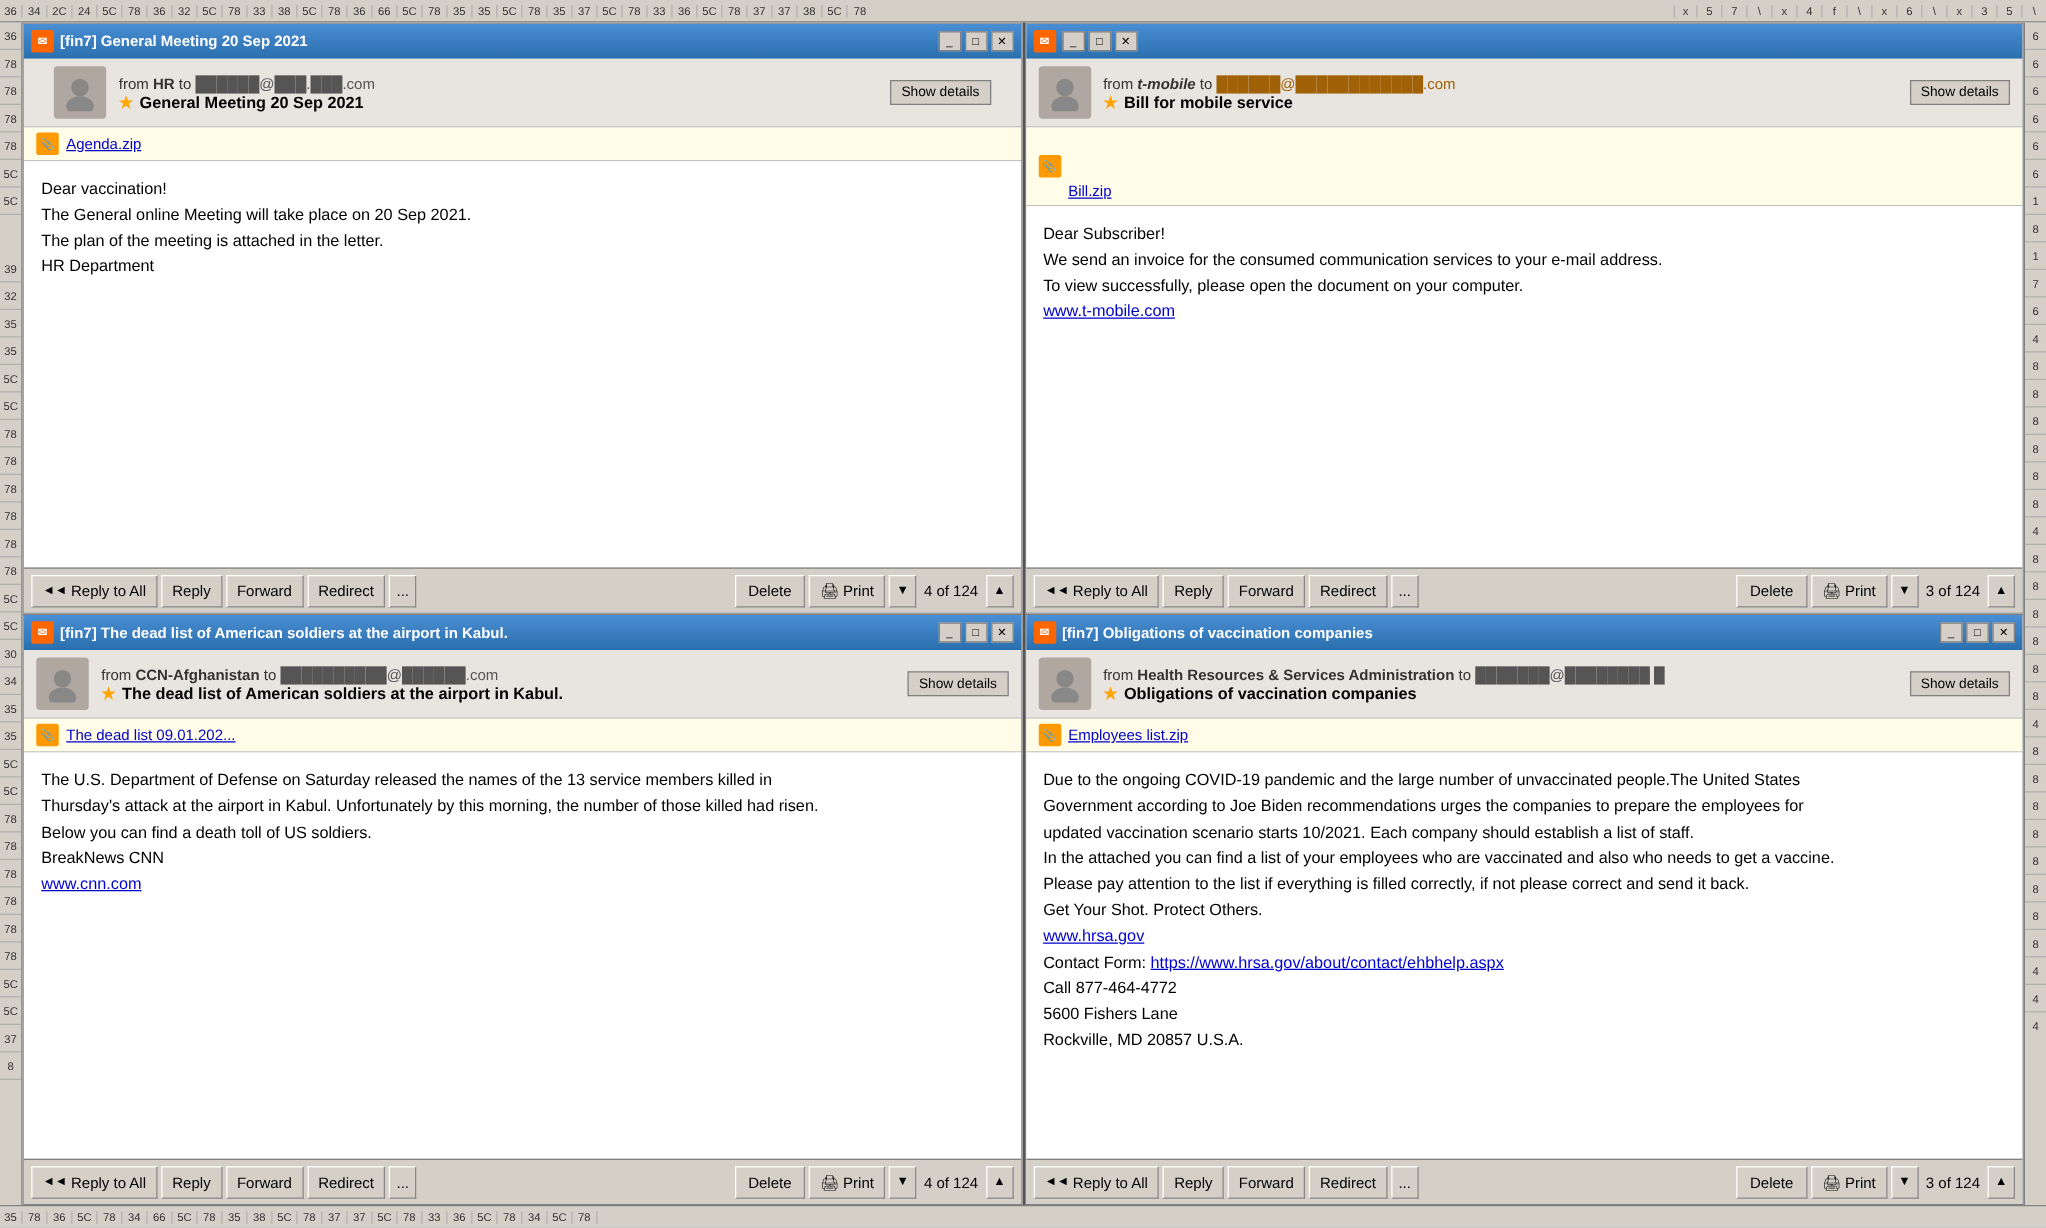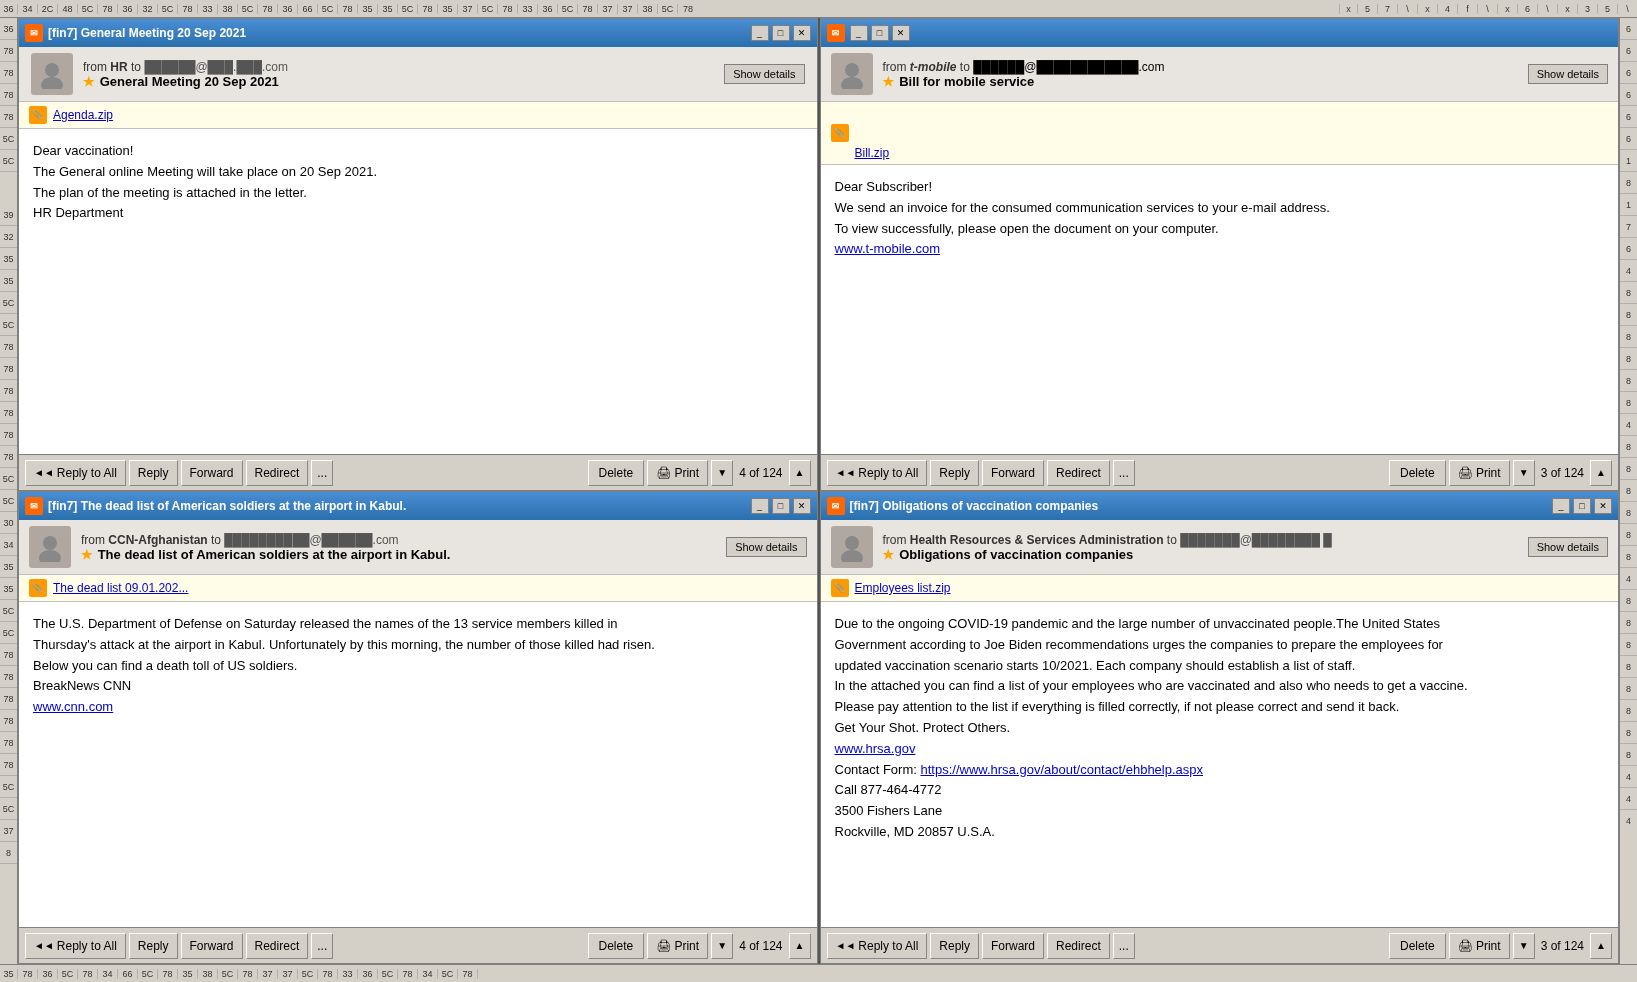--- a/index.html
+++ b/index.html
@@ -21,7 +21,7 @@
     <span style="min-width:18px;text-align:center;border-right:1px solid #b0b0b0;">36</span>
     <span style="min-width:20px;text-align:center;border-right:1px solid #b0b0b0;">34</span>
     <span style="min-width:20px;text-align:center;border-right:1px solid #b0b0b0;">2C</span>
-    <span style="min-width:20px;text-align:center;border-right:1px solid #b0b0b0;">48</span>
+    <span style="min-width:20px;text-align:center;border-right:1px solid #b0b0b0;">24</span>
     <span style="min-width:20px;text-align:center;border-right:1px solid #b0b0b0;">5C</span>
     <span style="min-width:20px;text-align:center;border-right:1px solid #b0b0b0;">78</span>
     <span style="min-width:20px;text-align:center;border-right:1px solid #b0b0b0;">36</span>

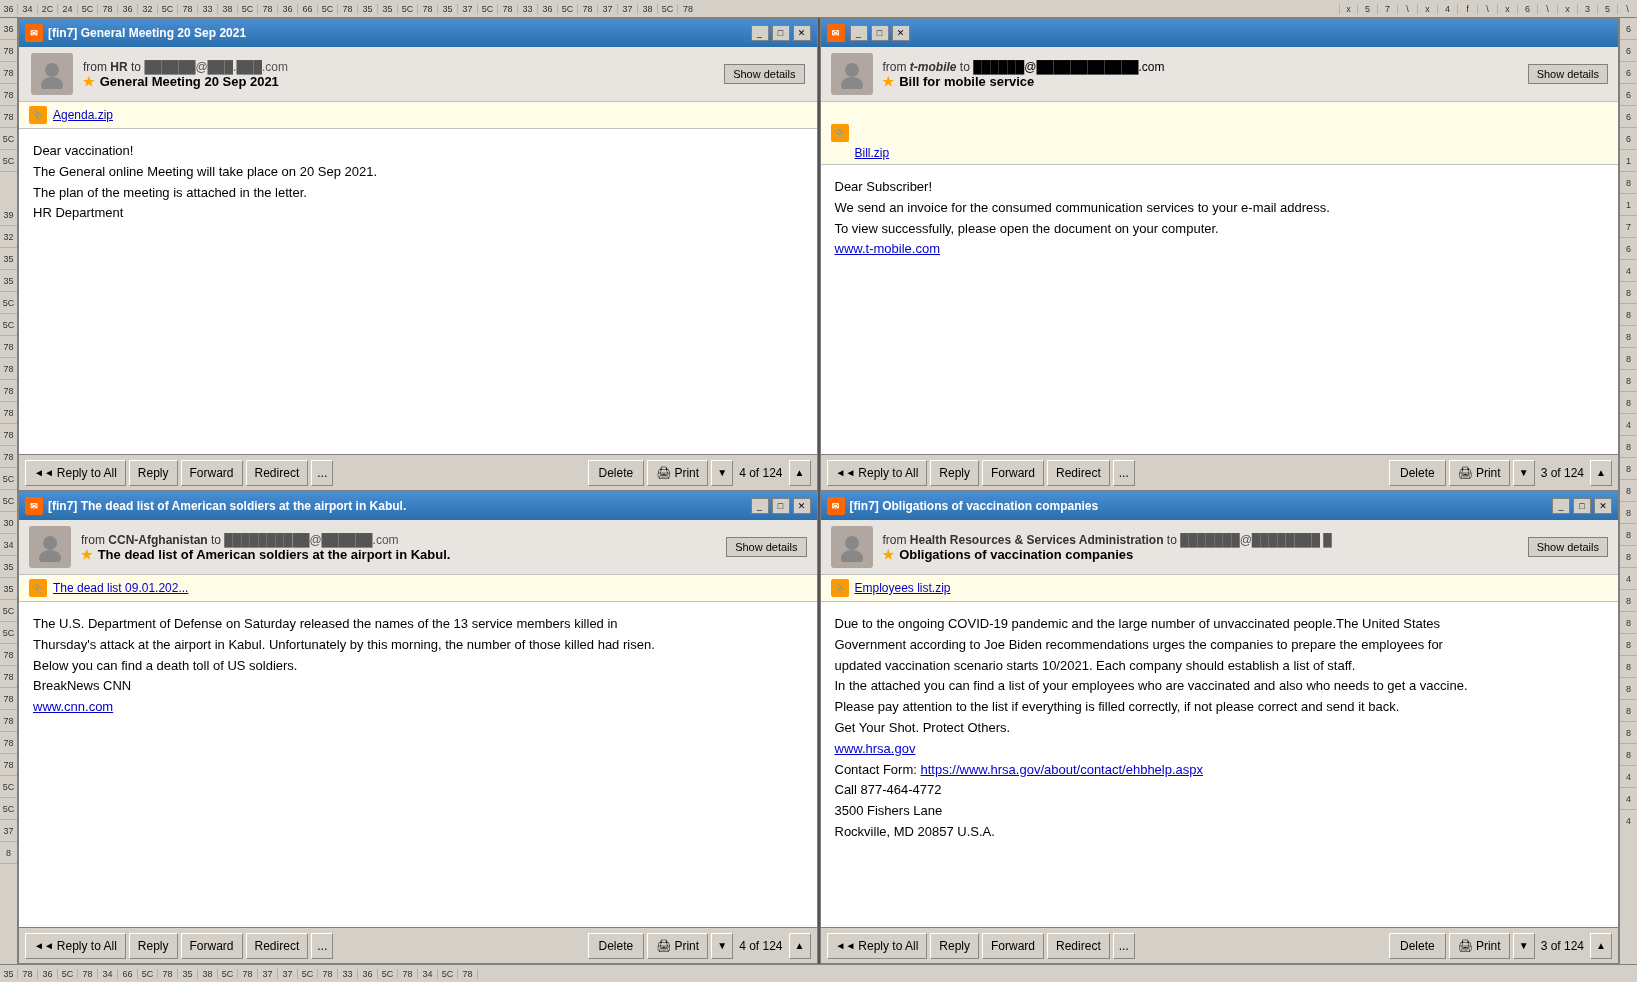--- a/index.html
+++ b/index.html
@@ -197,7 +197,7 @@
         </div>
       </div>
 
-      <div style="background:#e8e4e0;padding:6px 12px;border-bottom:1px solid #c0c0c0;display:flex;align-items:center;flex-shrink:0;">
+      <div style="background:#e8e4e0;padding:6px 24px;border-bottom:1px solid #c0c0c0;display:flex;align-items:center;flex-shrink:0;">
         <div style="width:42px;height:42px;background:#b0a8a0;border-radius:3px;margin-right:10px;flex-shrink:0;display:flex;align-items:center;justify-content:center;">
           <svg width="30" height="30" viewBox="0 0 30 30">
             <circle cx="15" cy="11" r="7" fill="#888"></circle>

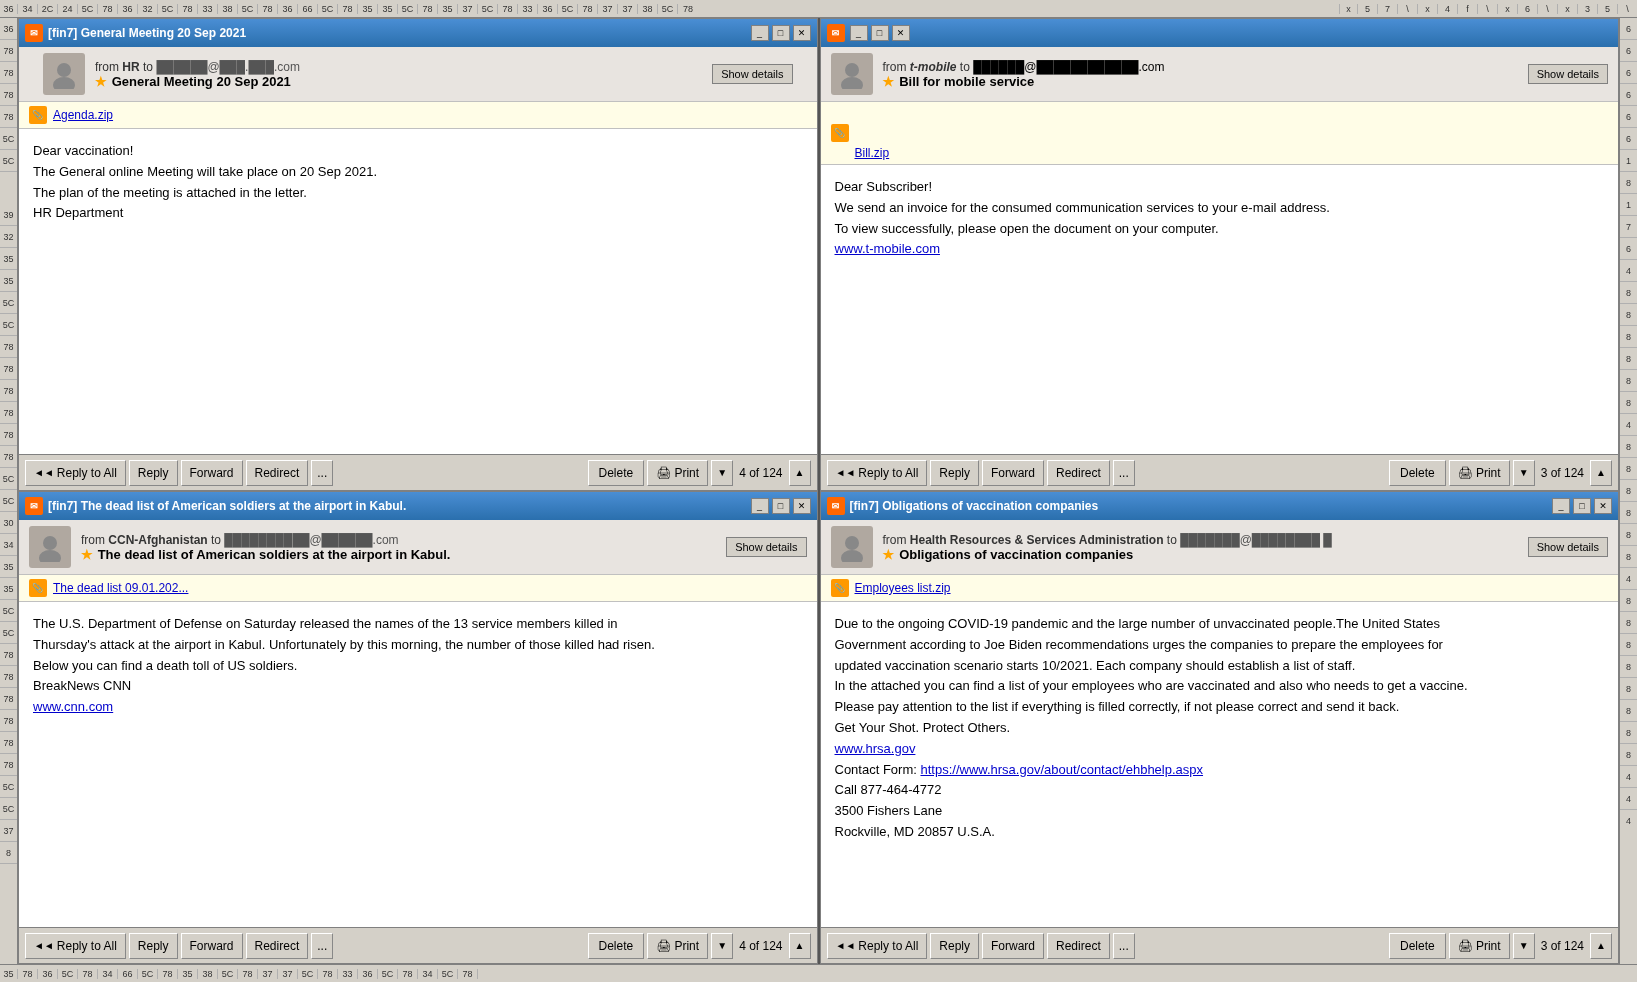--- a/index.html
+++ b/index.html
@@ -351,7 +351,7 @@
             <span>from</span>
             <span style="font-weight:bold;font-style:italic;">t-mobile</span>
             <span> to </span>
-            <span style="color:#000000;">██████@████████████.com</span>
+            <span style="color:#a16207;">██████@████████████.com</span>
           </div>
           <div style="font-size:13px;font-weight:bold;color:#000;display:flex;align-items:center;gap:5px;">
             <span style="color:#ffa500;">★</span>

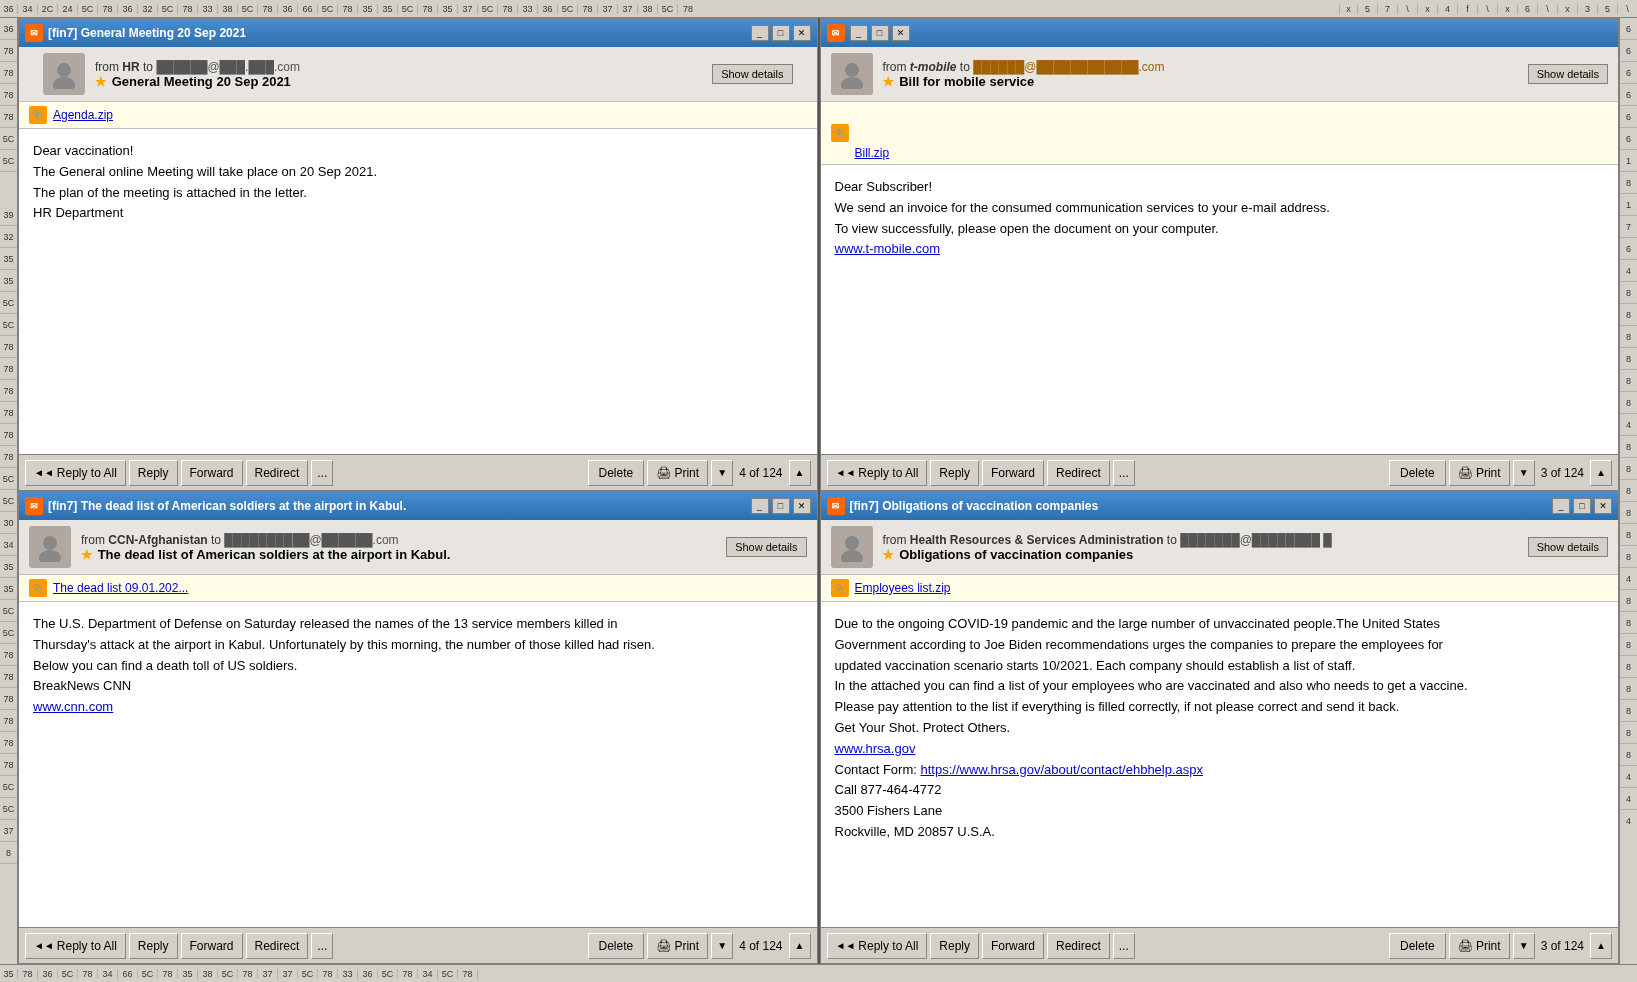--- a/index.html
+++ b/index.html
@@ -445,7 +445,7 @@
         <p><a href="#" style="color:#0000cc;">www.hrsa.gov</a></p>
         <p>Contact Form: <a href="#" style="color:#0000cc;">https://www.hrsa.gov/about/contact/ehbhelp.aspx</a></p>
         <p>Call 877-464-4772</p>
-        <p>3500 Fishers Lane</p>
+        <p>5600 Fishers Lane</p>
         <p>Rockville, MD 20857 U.S.A.</p>
       </div>
 

